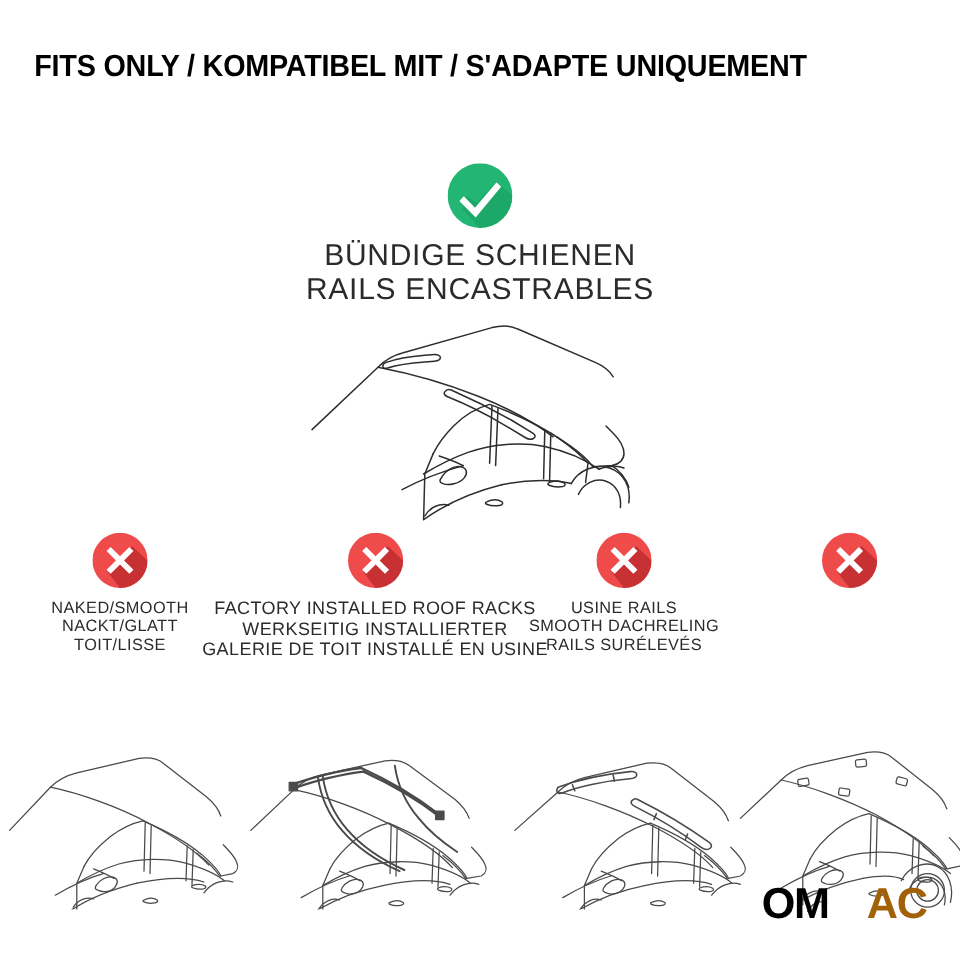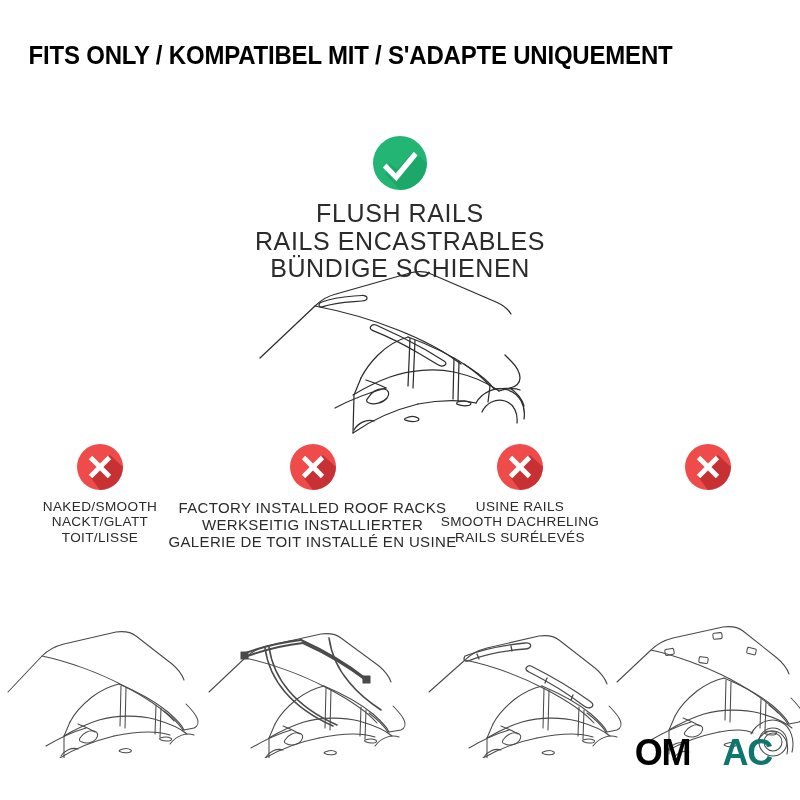--- a/index.html
+++ b/index.html
@@ -160,7 +160,6 @@
   </div>
 
   <div class="primary-labels">
-    <div class="line">FLUSH RAILS</div>
     <div class="line">RAILS ENCASTRABLES</div>
     <div class="line">BÜNDIGE SCHIENEN</div>
   </div>

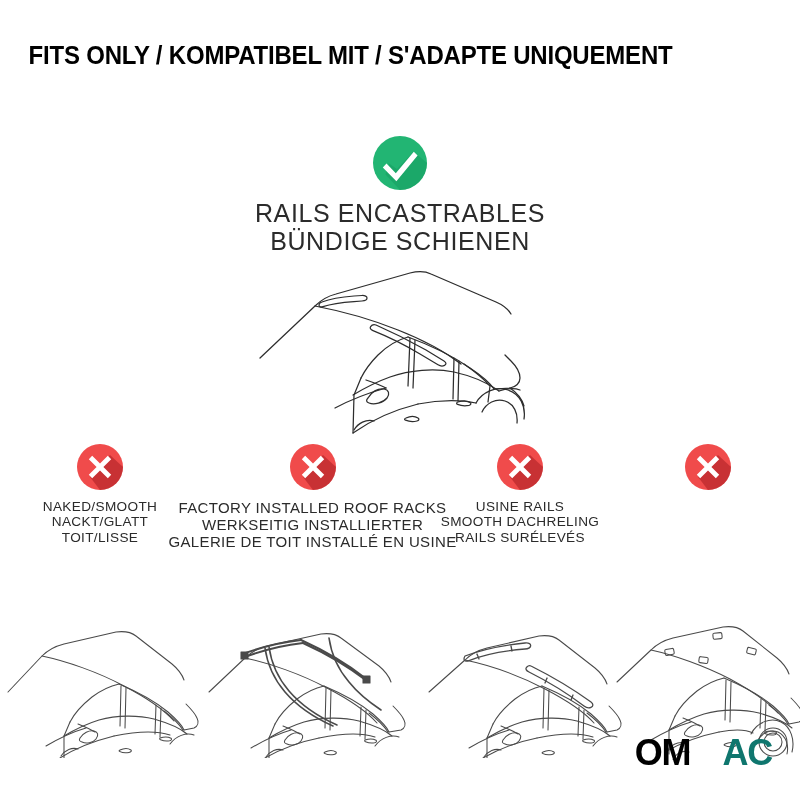--- a/index.html
+++ b/index.html
@@ -160,8 +160,8 @@
   </div>
 
   <div class="primary-labels">
+    <div class="line">BÜNDIGE SCHIENEN</div>
     <div class="line">RAILS ENCASTRABLES</div>
-    <div class="line">BÜNDIGE SCHIENEN</div>
   </div>
 </div>
 

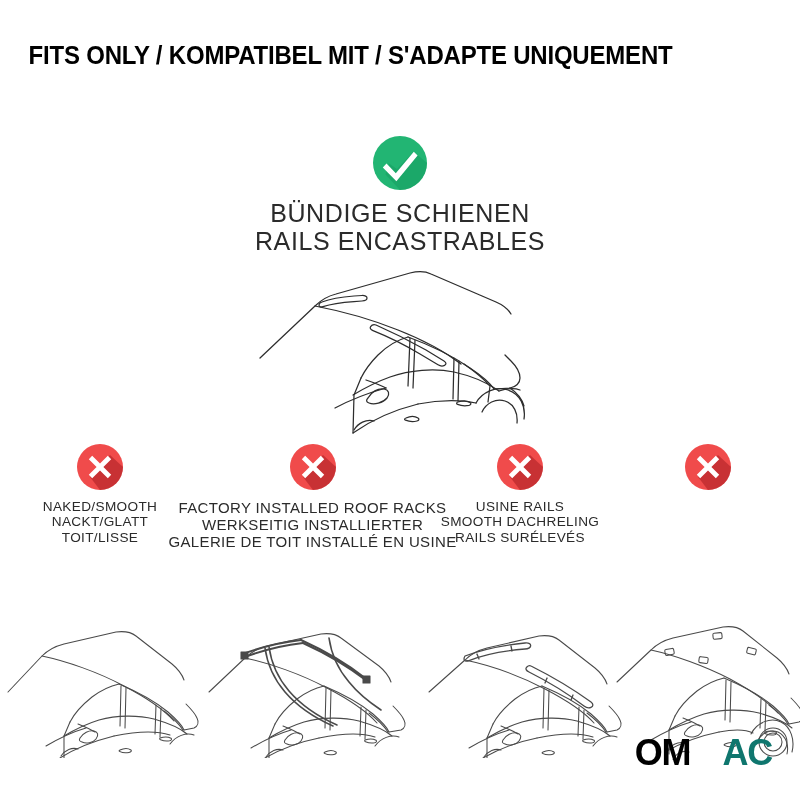--- a/index.html
+++ b/index.html
@@ -140,7 +140,7 @@
     gap: 8px;
   }
   .logo .om { color: #000000; }
-  .logo .ac { color: #0f766e; padding-left: 24px; }
+  .logo .ac { color: #a16207; padding-left: 24px; }
 </style>
 </head>
 <body>

